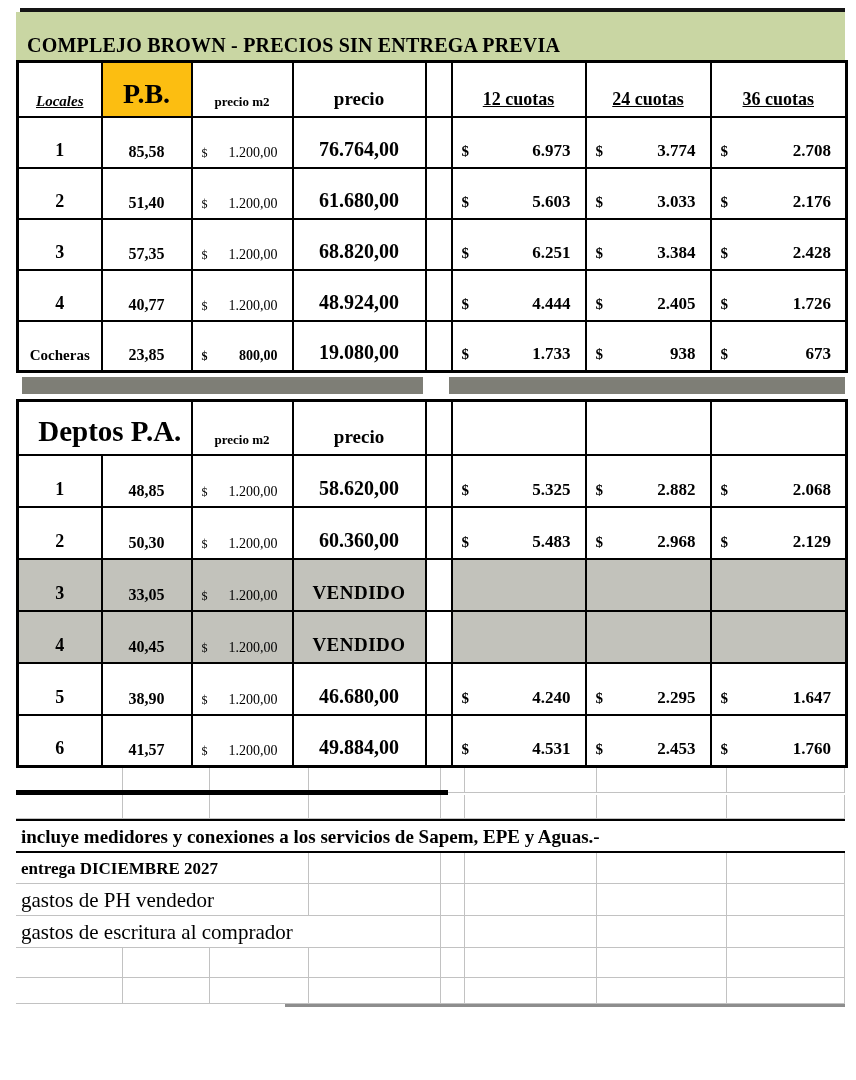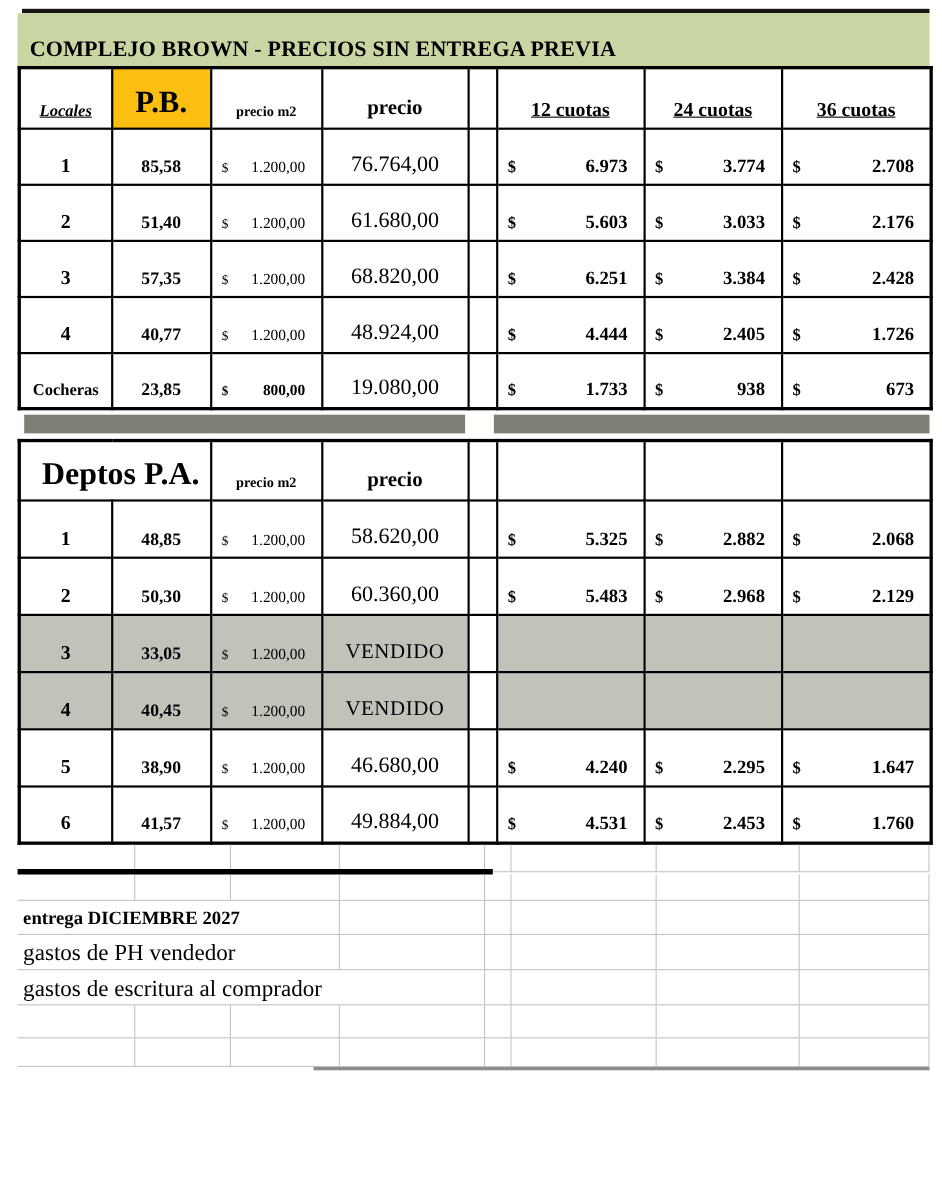--- a/index.html
+++ b/index.html
@@ -43,7 +43,7 @@
   .c-name span { font-weight:bold; font-size:18px; }
   .c-name.small span { font-size:15px; }
   .c-m2 span { font-weight:bold; font-size:16px; }
-  .c-precio span { font-weight:normal; font-size:20px; }
+  .c-precio span { font-weight:bold; font-size:20px; }
   .c-precio .vendido { font-size:19px; letter-spacing:.5px; }
   .money { display:flex; justify-content:space-between; align-items:baseline; padding:0 14px 0 9px; }
   .money .sym { font-size:12px; }

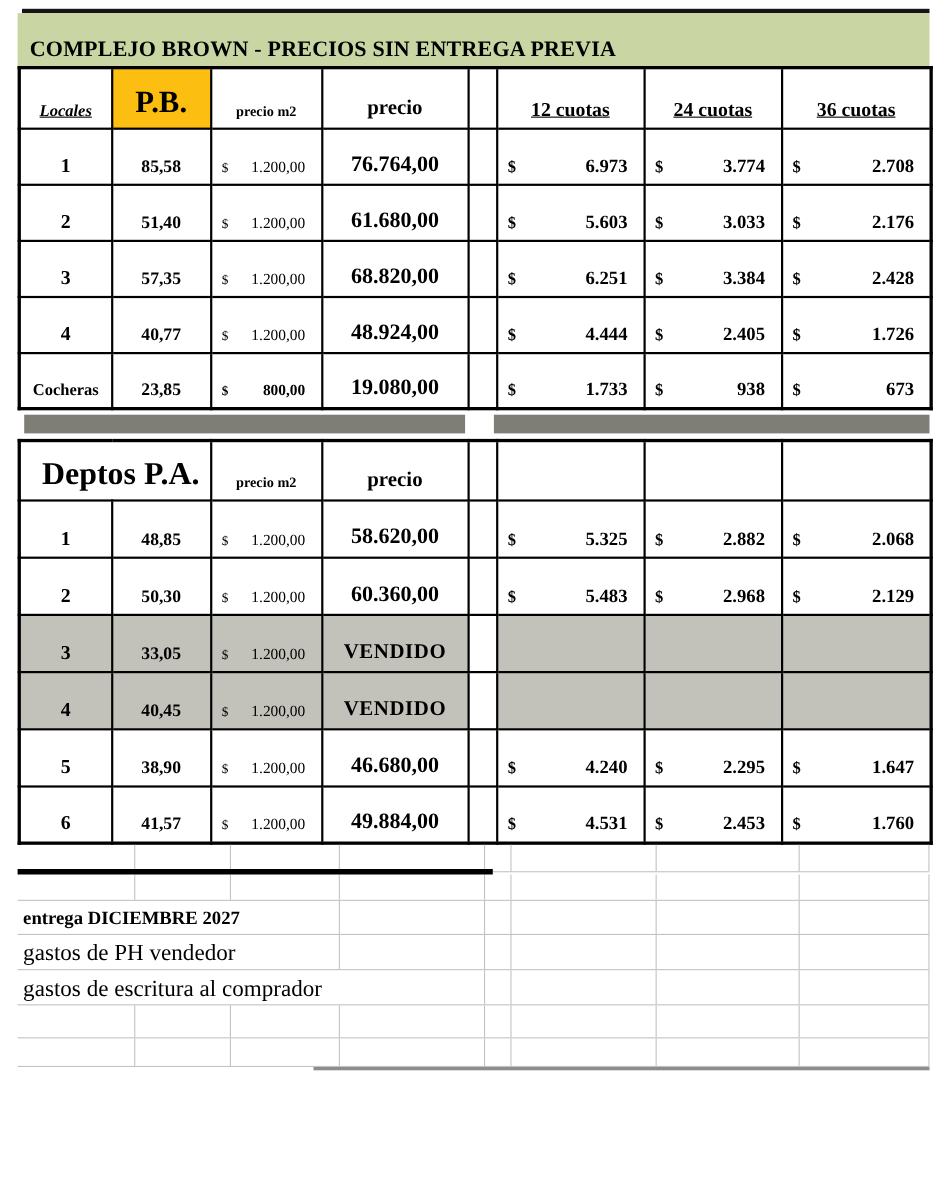--- a/index.html
+++ b/index.html
@@ -457,6 +457,7 @@
     <div class="brow gl-all r-empty1"></div>
     <div class="thickline"></div>
     <div class="brow gl-all r-empty2"></div>
+    <div class="brow note-incluye">incluye medidores y conexiones a los servicios de Sapem, EPE y Aguas.-</div>
     <div class="brow gl-mid note-entrega">entrega DICIEMBRE 2027</div>
     <div class="brow gl-mid note-ph">gastos de PH vendedor</div>
     <div class="brow gl-far note-escritura">gastos de escritura al comprador</div>

